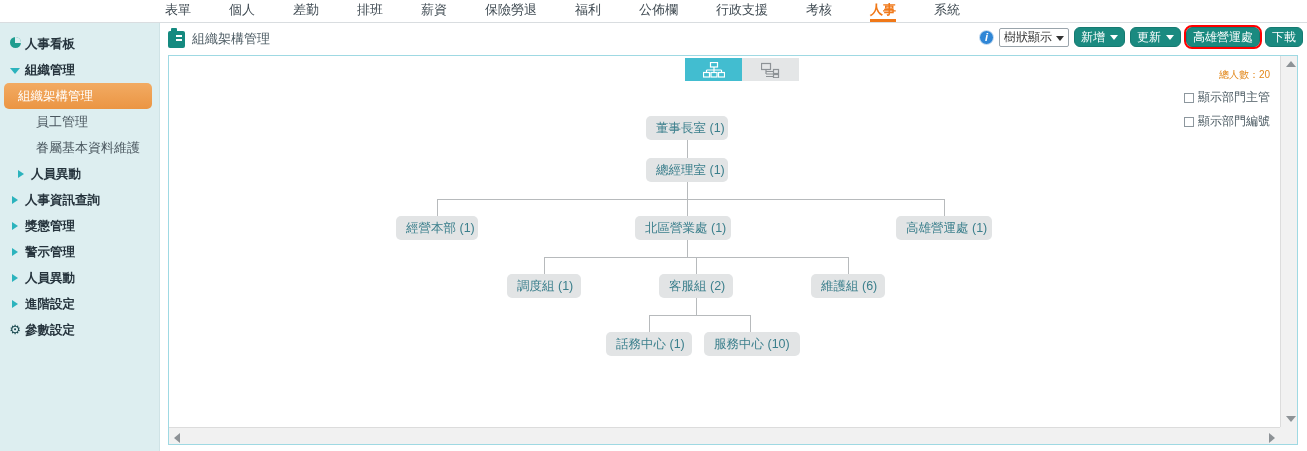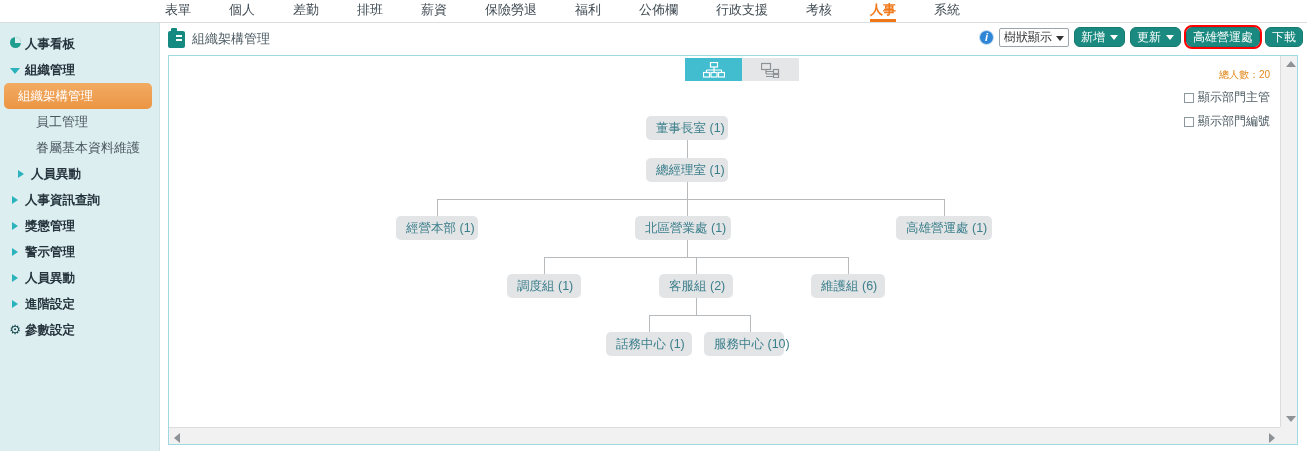--- a/index.html
+++ b/index.html
@@ -304,7 +304,7 @@
             <div class="node" style="left: 490px; top: 218px; width: 74px;">客服組 (2)</div>
             <div class="node" style="left: 642px; top: 218px; width: 74px;">維護組 (6)</div>
             <div class="node" style="left: 437px; top: 276px; width: 86px;">話務中心 (1)</div>
-            <div class="node" style="left: 535px; top: 276px; width: 80px;">服務中心 (10)</div>
+            <div class="node" style="left: 535px; top: 276px; width: 96px;">服務中心 (10)</div>
           </div>
       </div>
 

